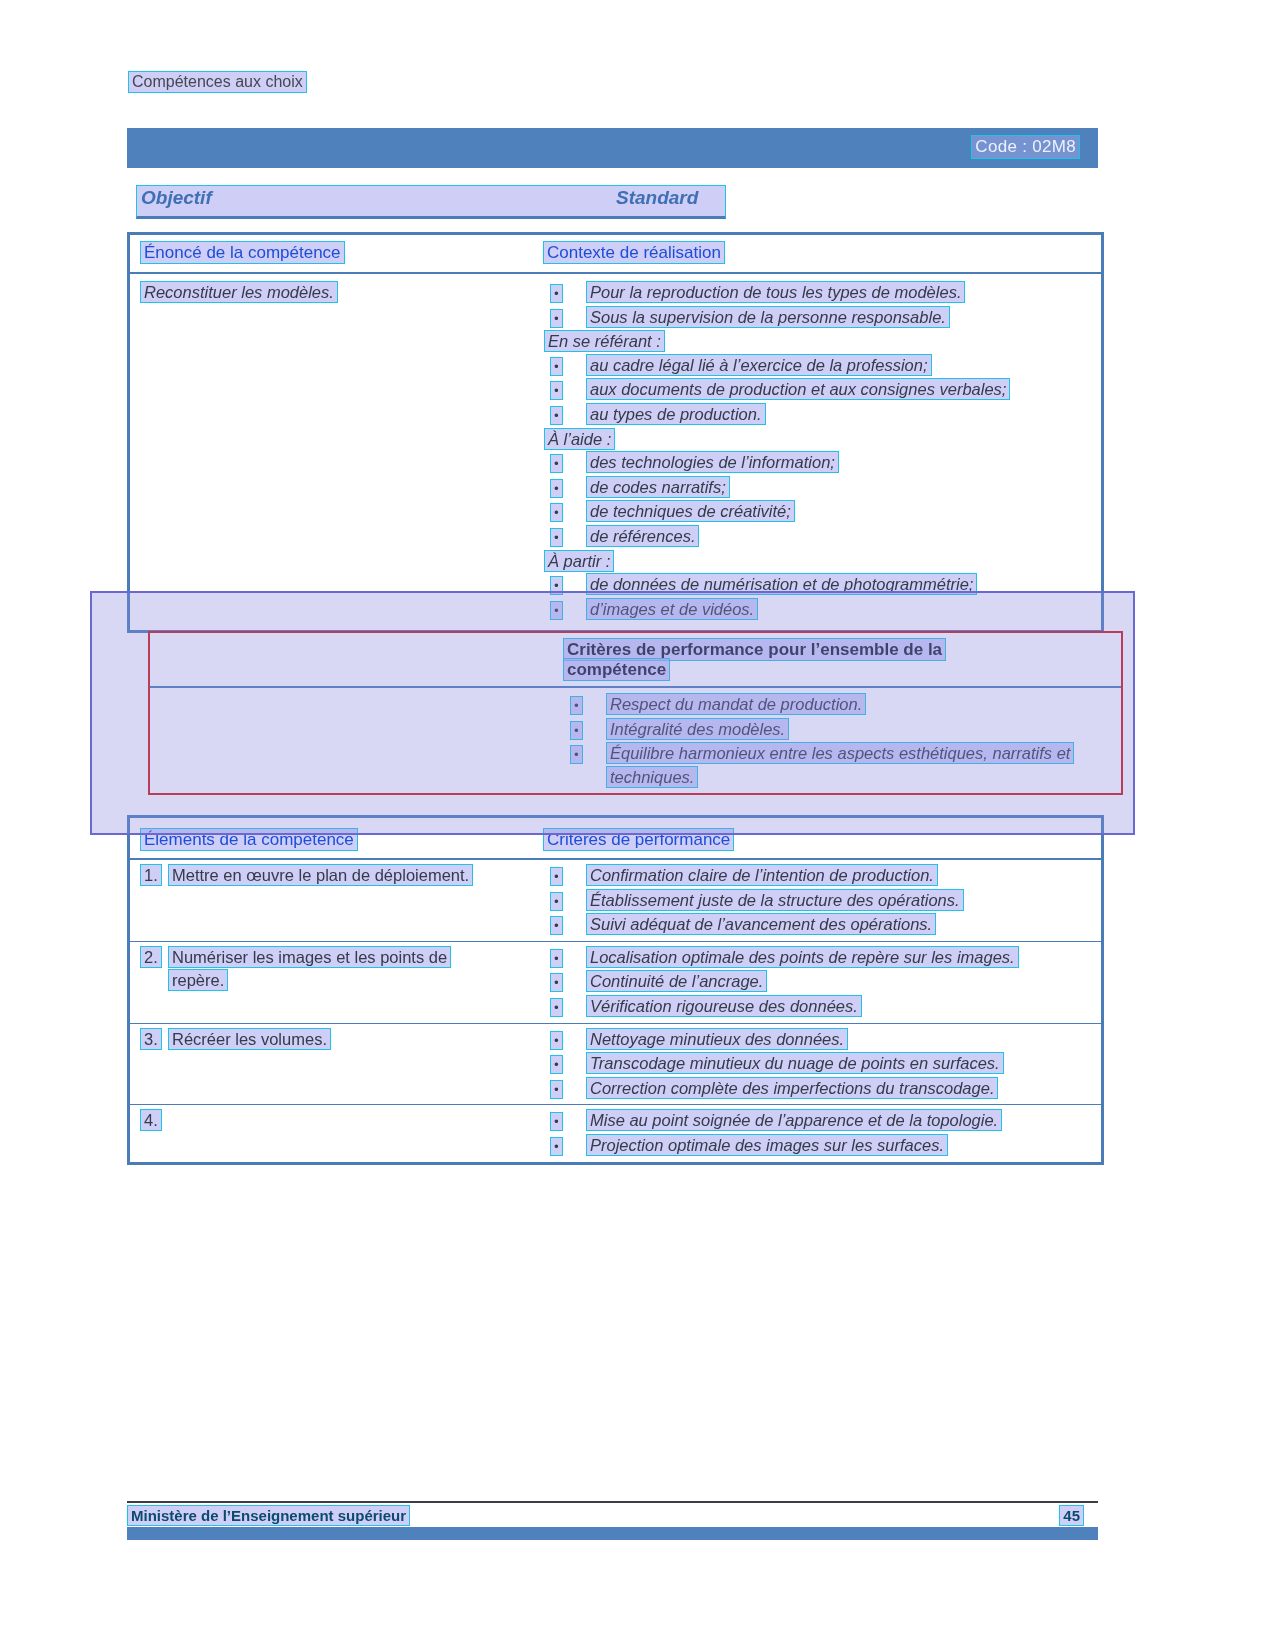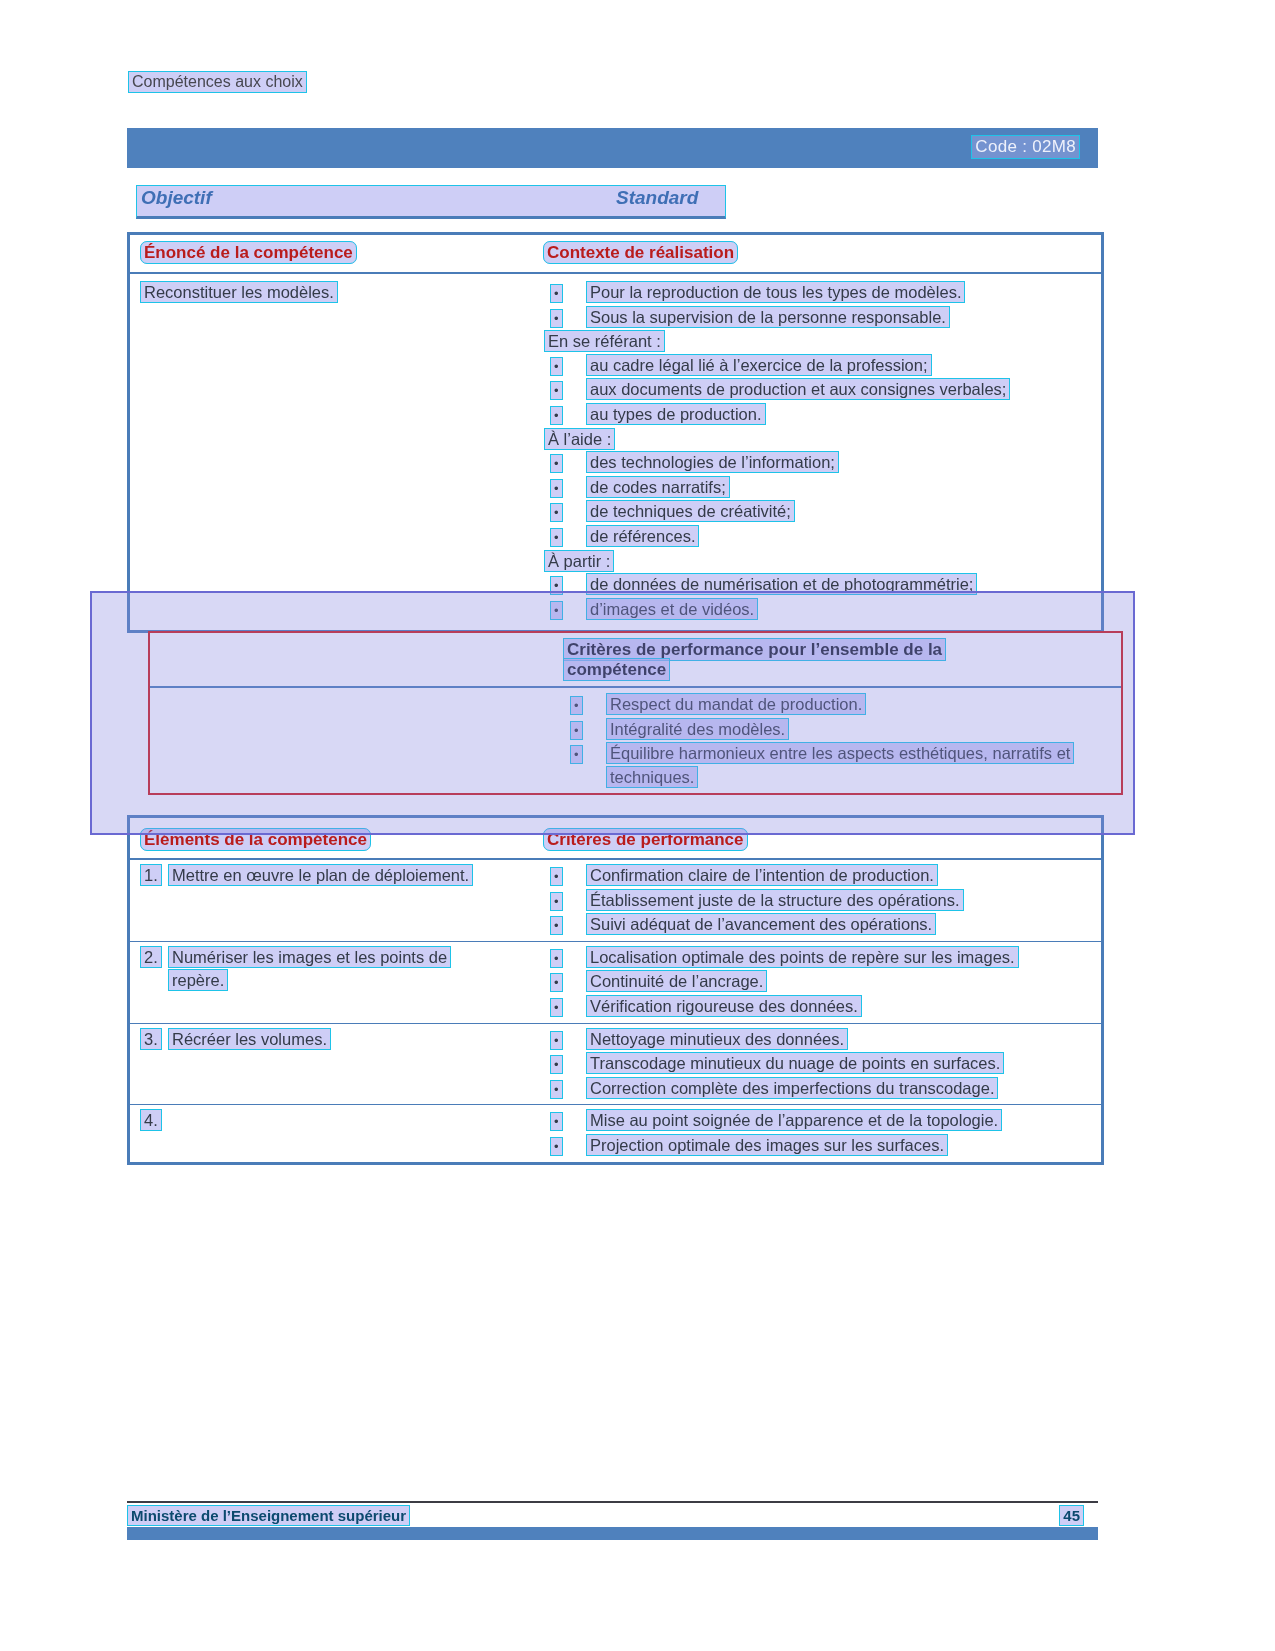--- a/index.html
+++ b/index.html
@@ -29,7 +29,7 @@
 
   .grid{display:grid;grid-template-columns:412px 1fr;}
   .thead{border-bottom:2px solid #4a7cb8;padding:8px 0 9px;}
-  .th{font-weight:bold;font-size:17px;color:#b91c1c;border-radius:7px;}
+  .th{font-weight:normal;font-size:17px;color:#1d4ed8;}
   .c1{padding-left:10px;}
   .c2{padding-left:1px;padding-right:14px;}
   .tbody{padding:7px 0 8px;}

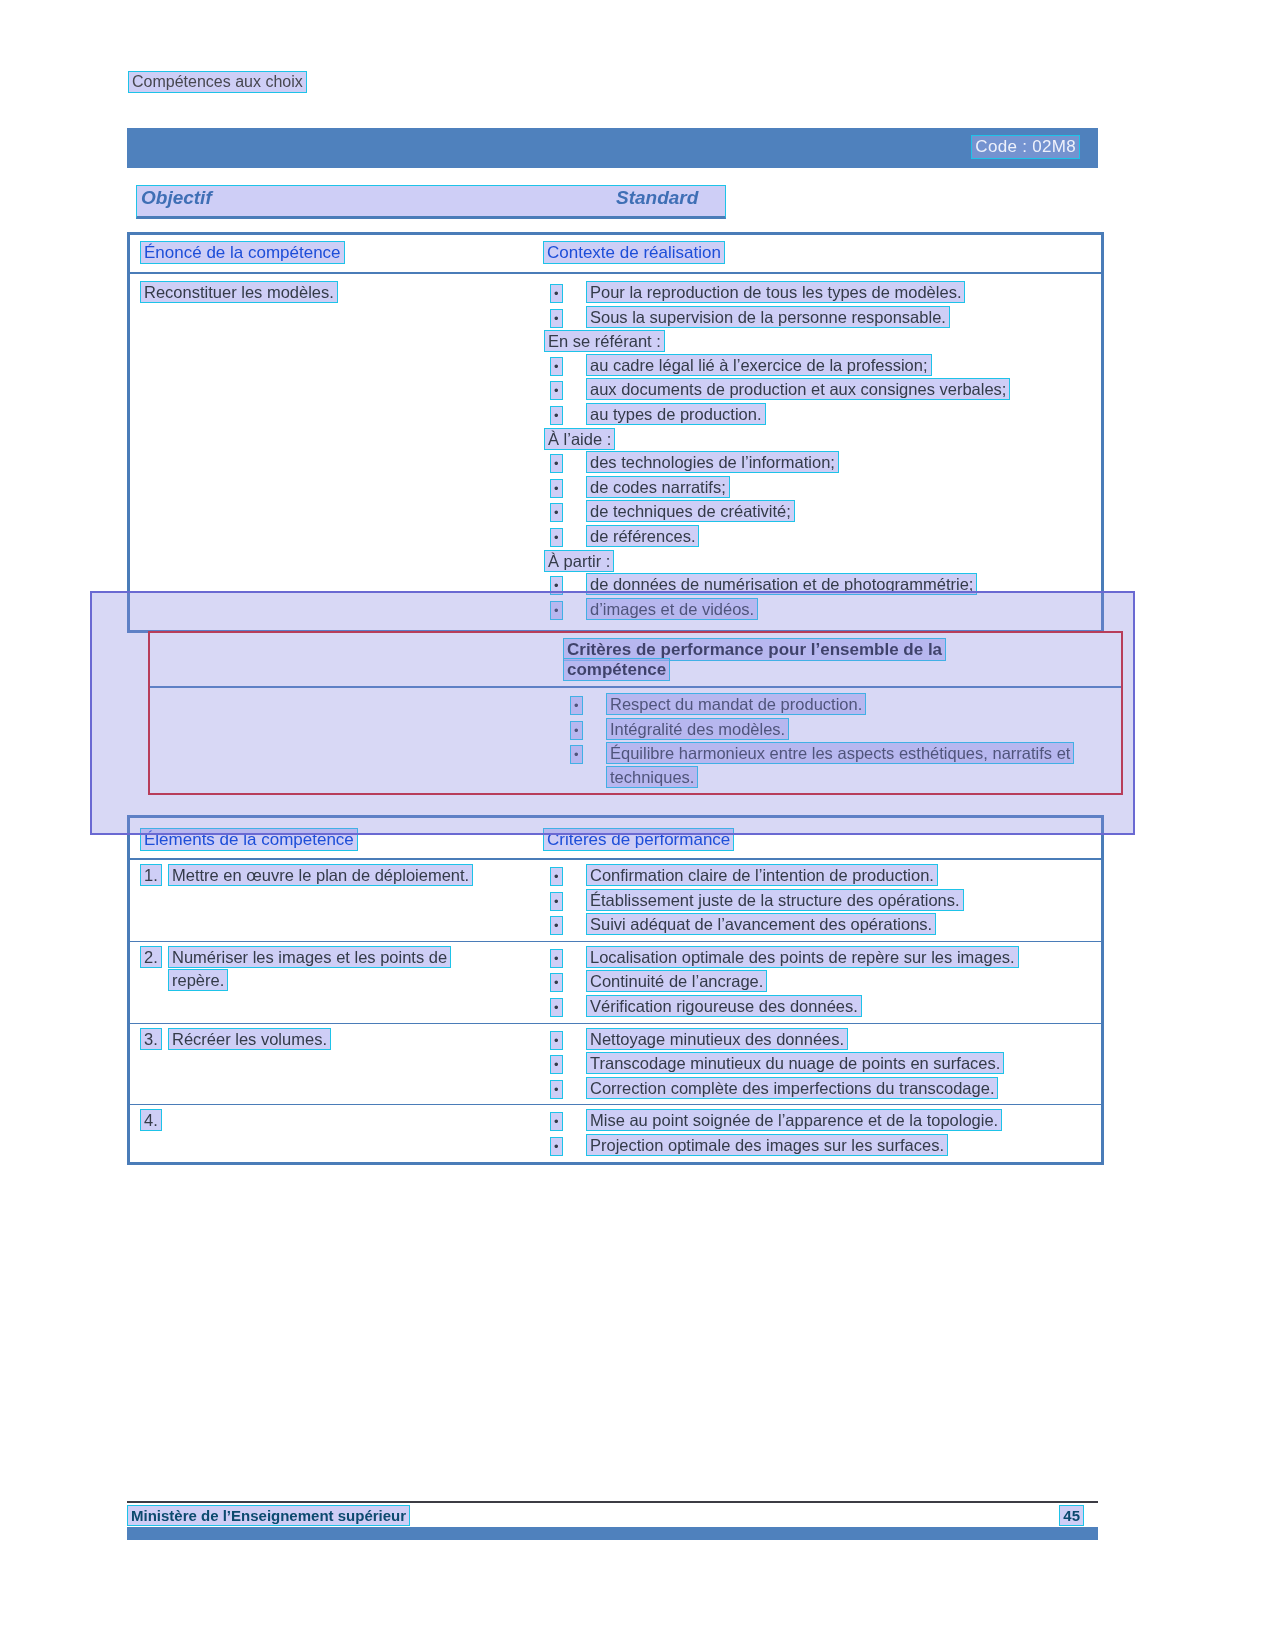--- a/index.html
+++ b/index.html
@@ -34,7 +34,7 @@
   .c2{padding-left:1px;padding-right:14px;}
   .tbody{padding:7px 0 8px;}
 
-  .ctx{font-size:16.5px;line-height:23.6px;color:#343b49;}
+  .ctx{font-size:16.5px;line-height:23.6px;color:#343b49;font-style:italic;}
   .li{display:flex;align-items:flex-start;}
   .blt{flex:0 0 43px;padding-left:7px;box-sizing:border-box;}
   .b{font-size:13px;}

